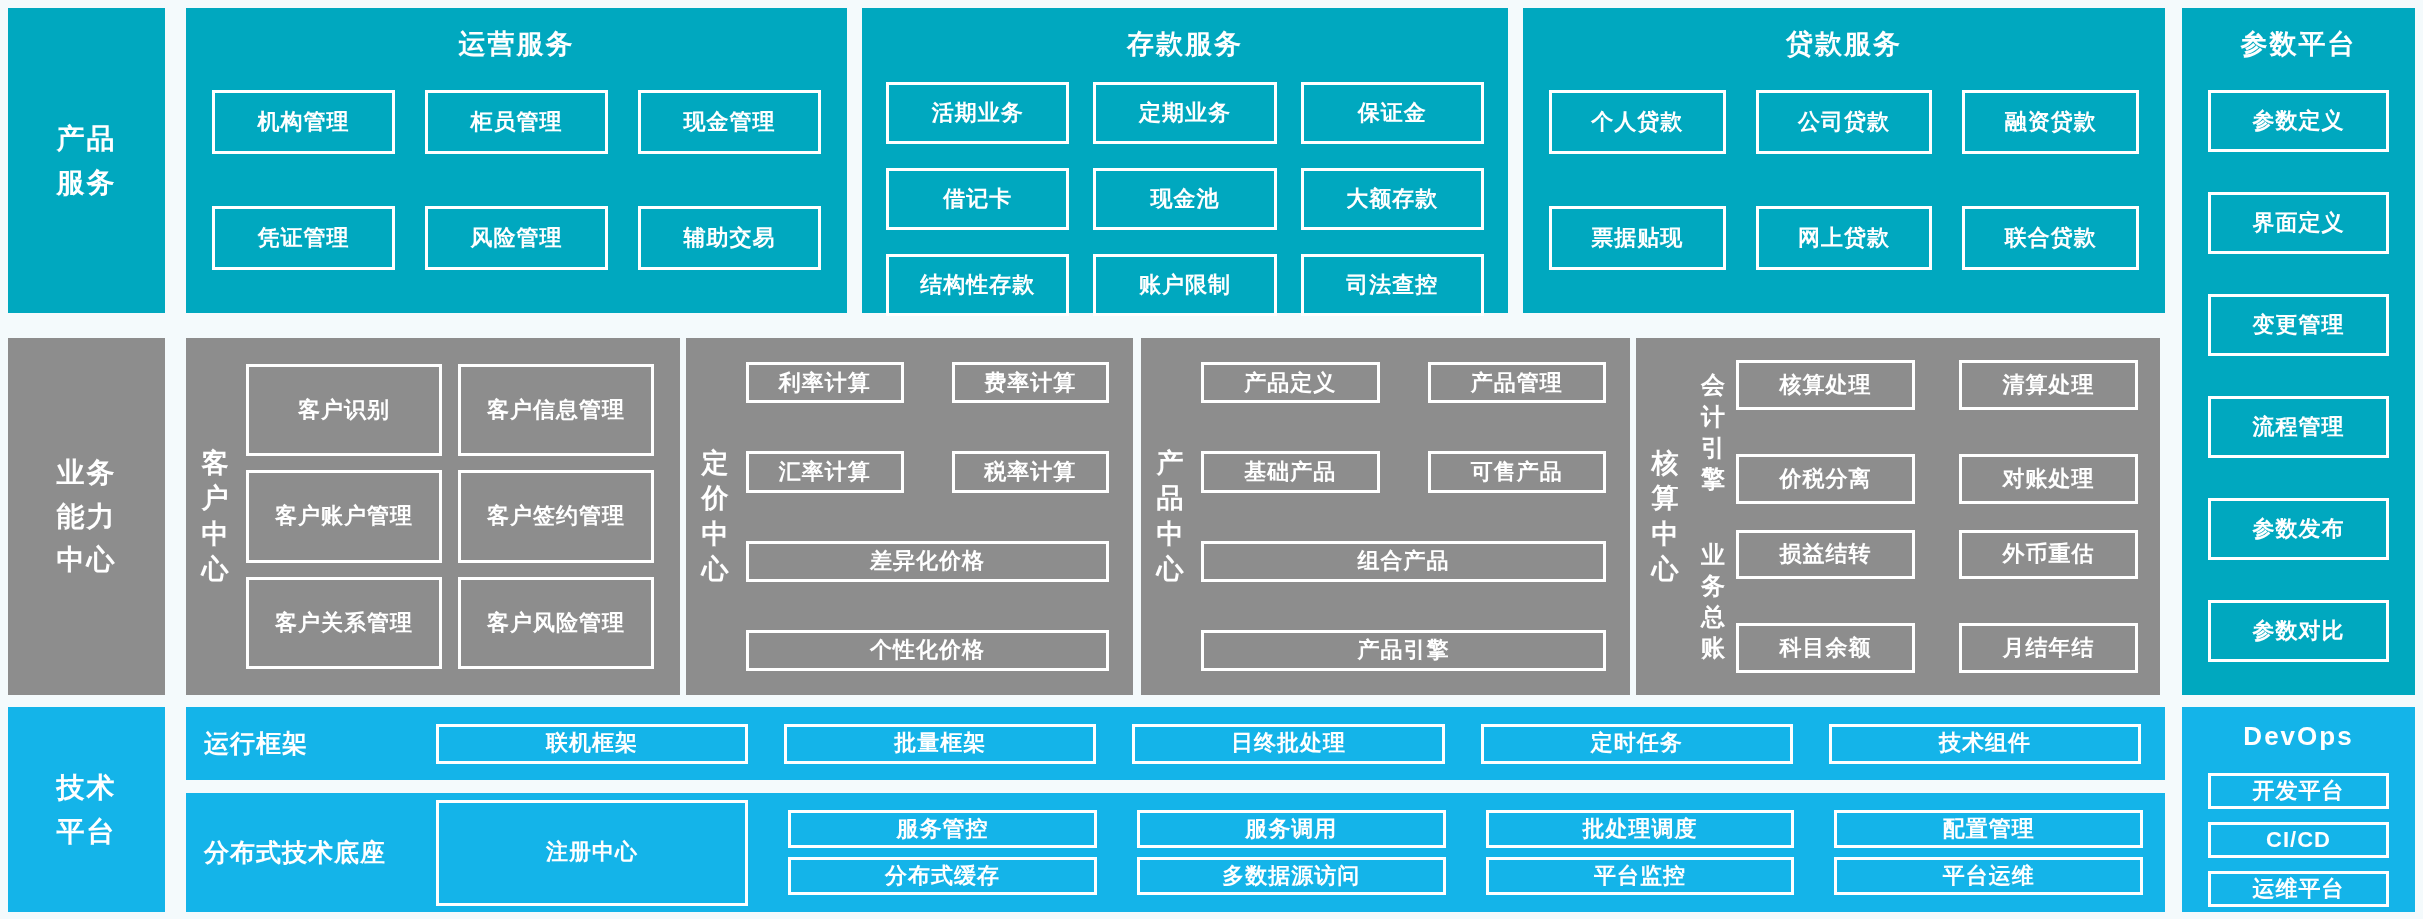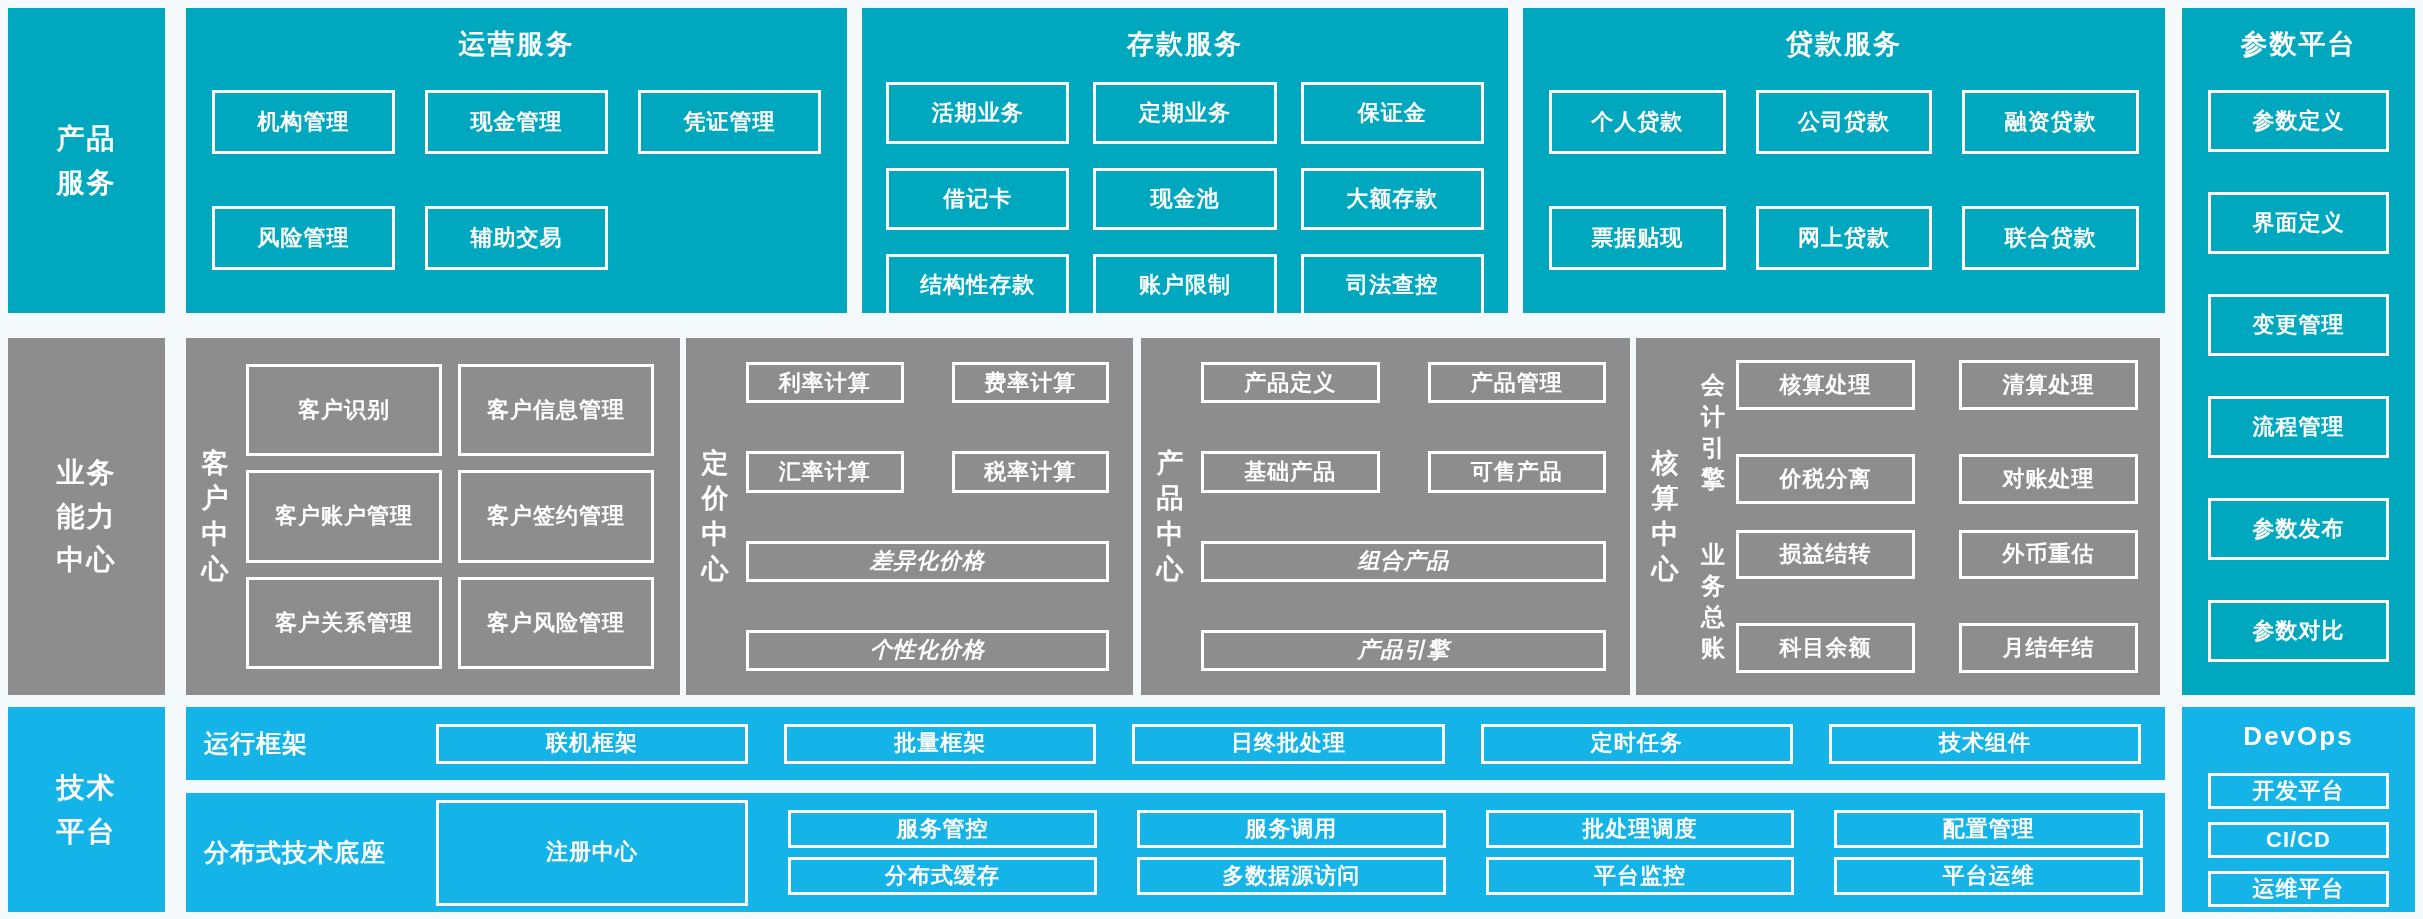--- a/index.html
+++ b/index.html
@@ -113,6 +113,7 @@
     <div class="panel-title">运营服务</div>
     <div class="grid ops-grid">
       <div class="box">机构管理</div>
+      <div class="box">柜员管理</div>
       <div class="box">现金管理</div>
       <div class="box">凭证管理</div>
       <div class="box">风险管理</div>

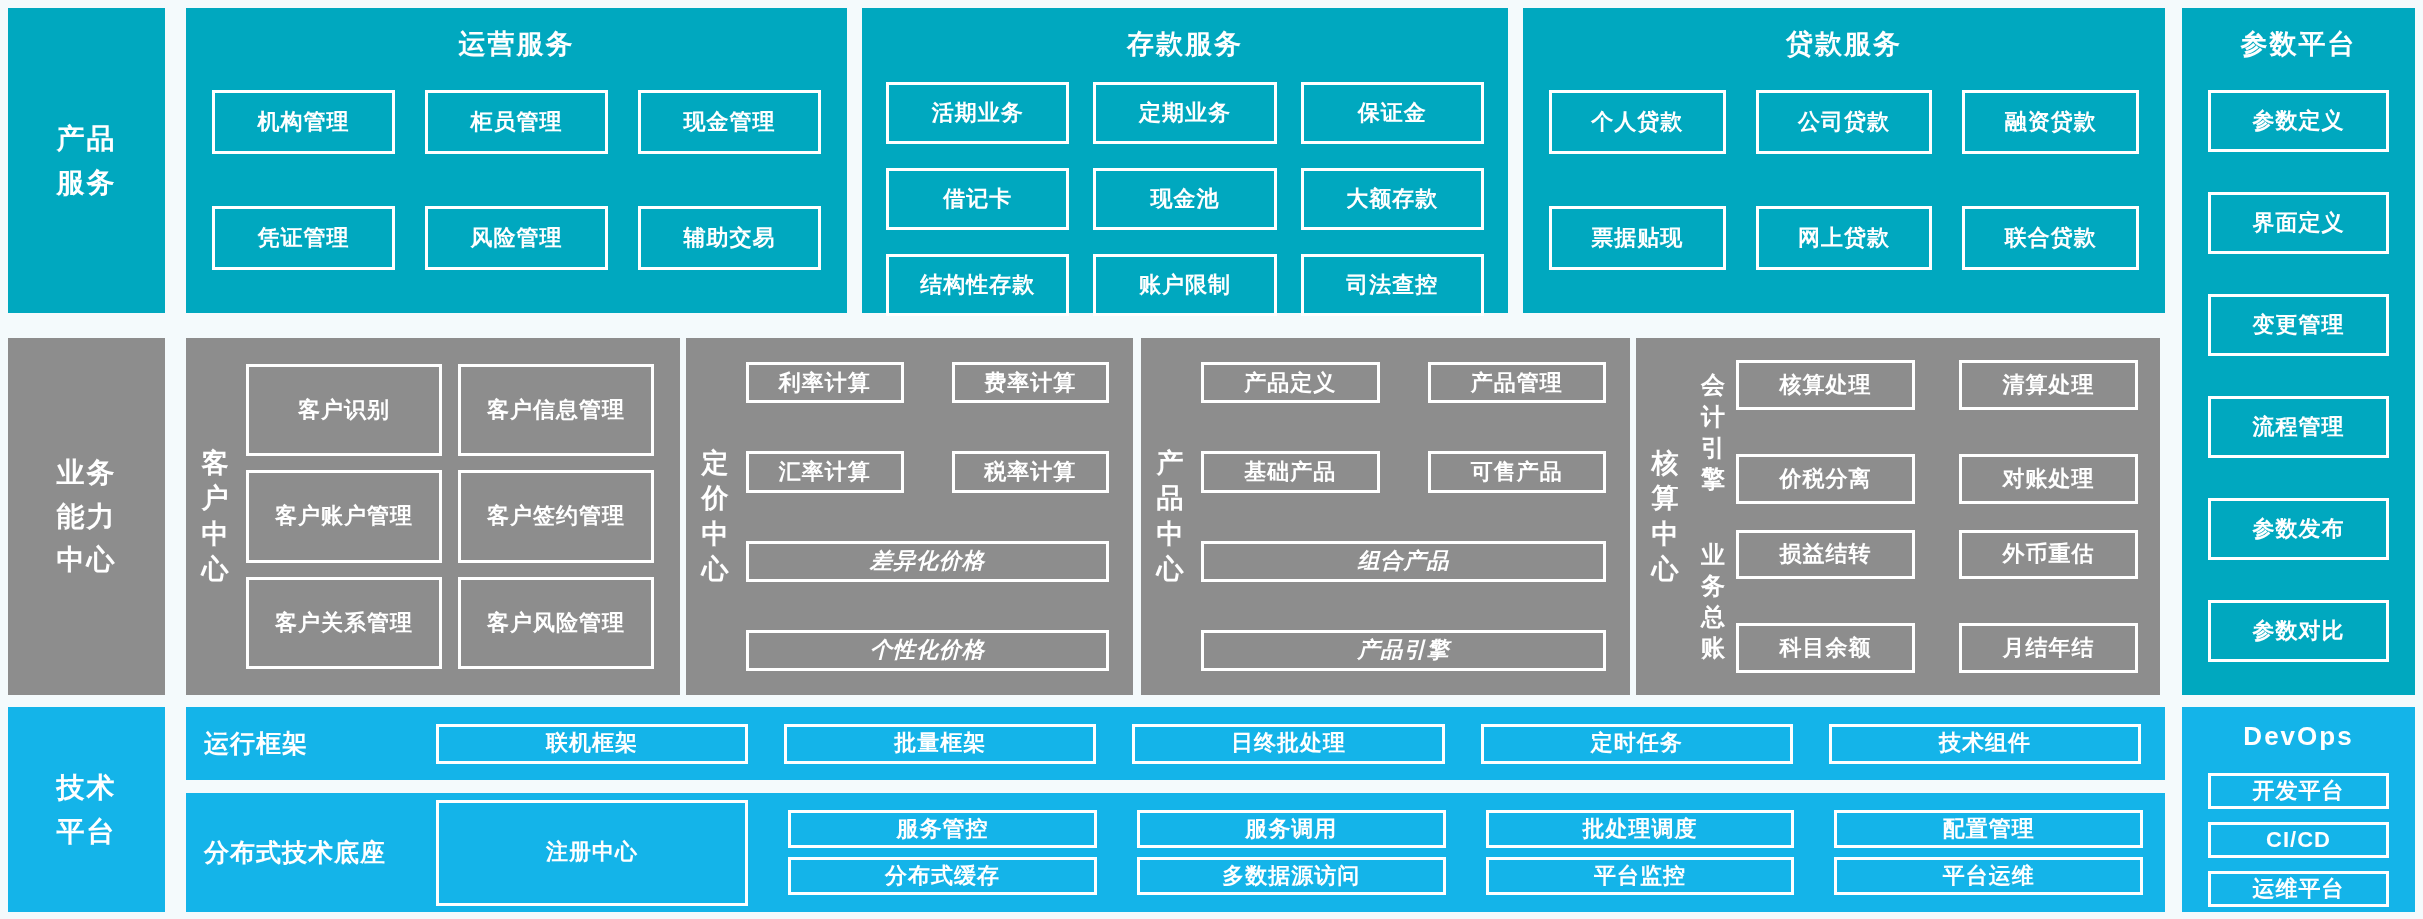--- a/index.html
+++ b/index.html
@@ -75,7 +75,7 @@
 
   .cgrid{flex:1;display:grid;grid-template-columns:1fr 1fr;grid-template-rows:repeat(3,1fr);column-gap:16px;row-gap:14px;margin:26px 26px 26px 0;}
   .pgrid{flex:1;display:grid;grid-template-columns:1fr 1fr;grid-template-rows:repeat(4,1fr);column-gap:16px;row-gap:13px;margin:24px 24px 24px 0;gap:48px;}
-  .wide{grid-column:1/3;font-style:italic;}
+  .wide{grid-column:1/3;}
 
   .acc-groups{flex:1;display:flex;flex-direction:column;gap:26px;margin:22px 22px 22px 0;}
   .acc-group{flex:1;display:flex;}

